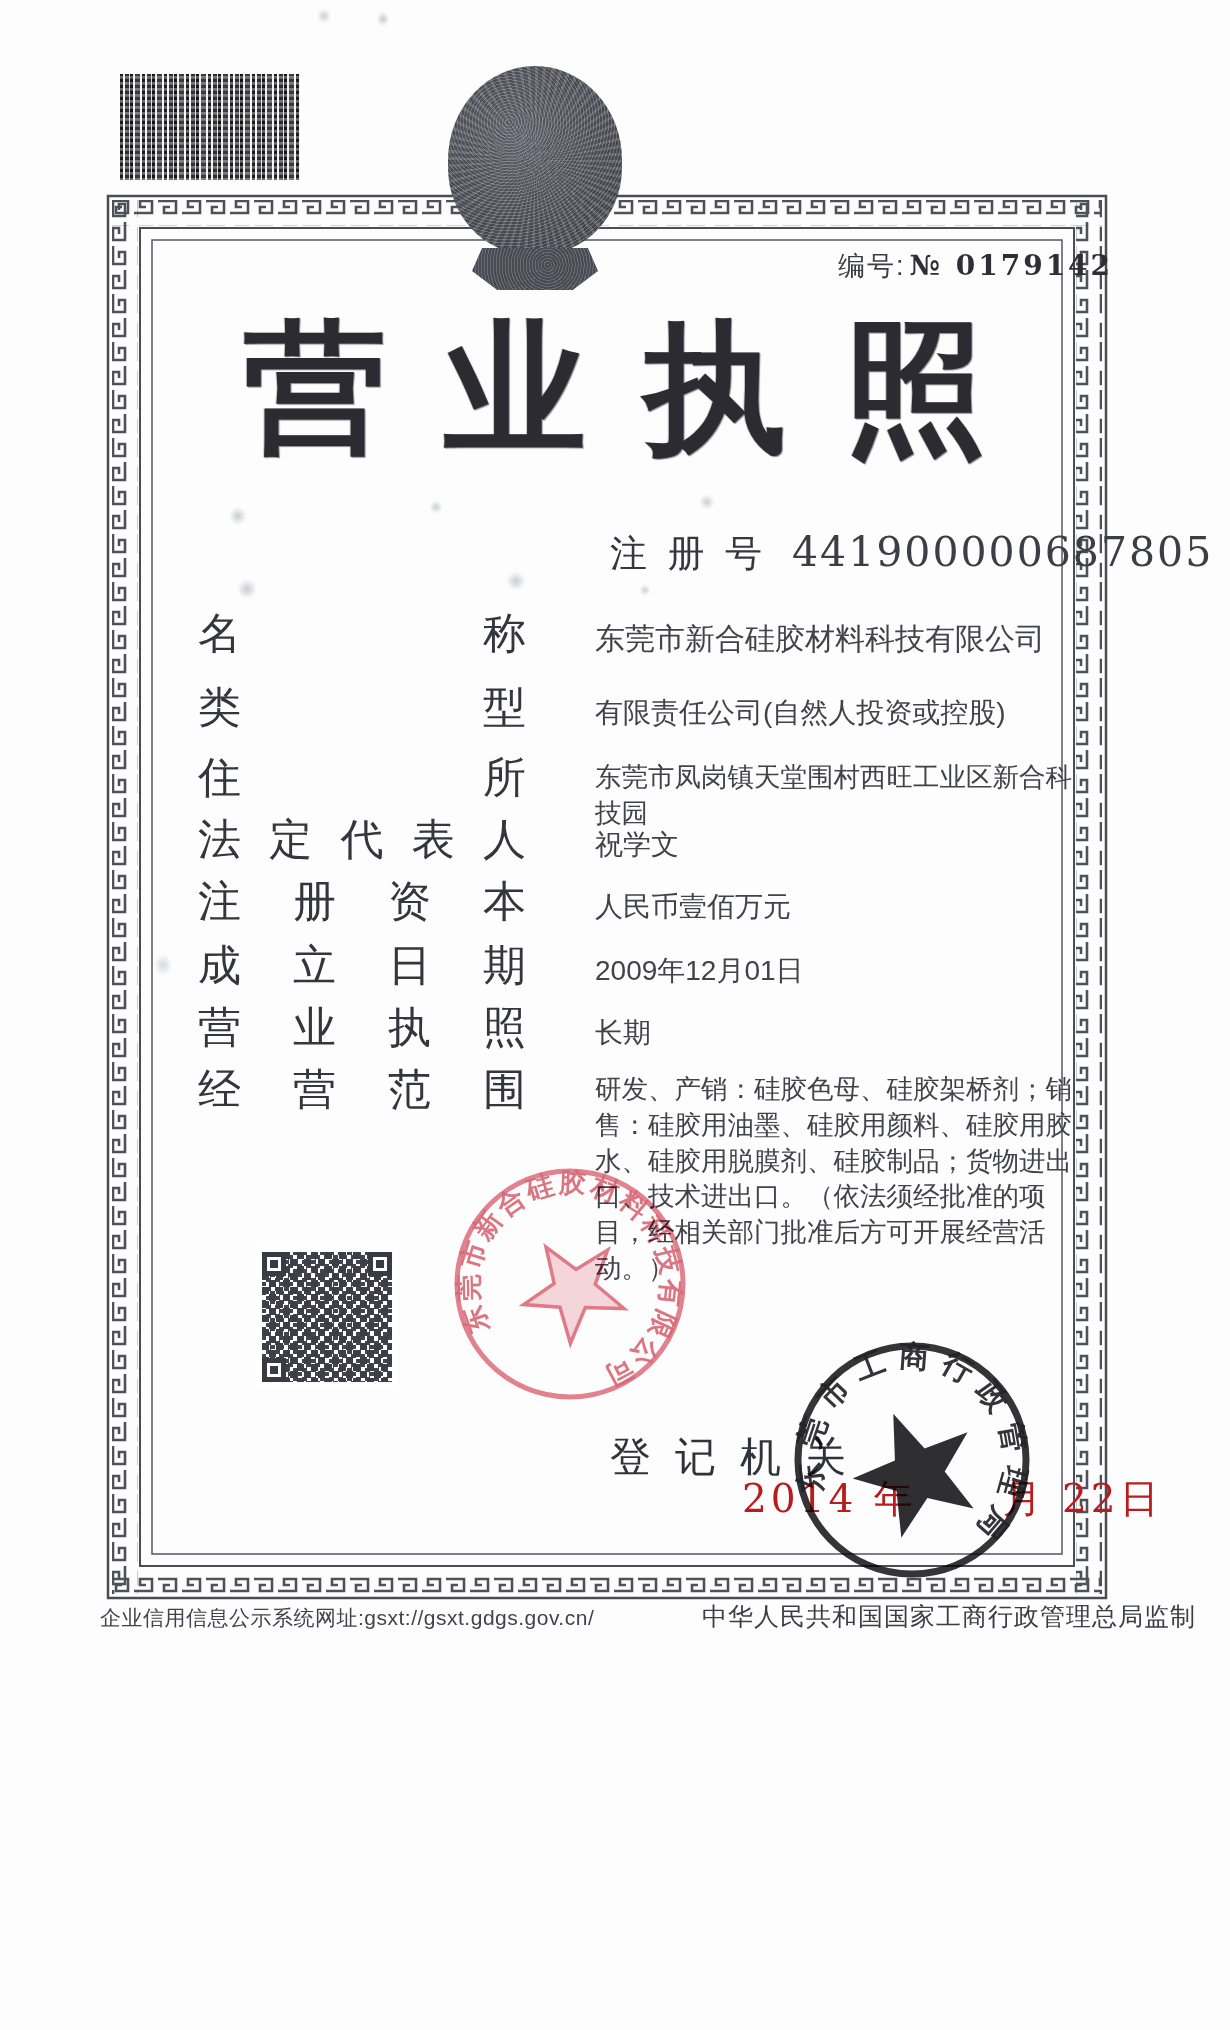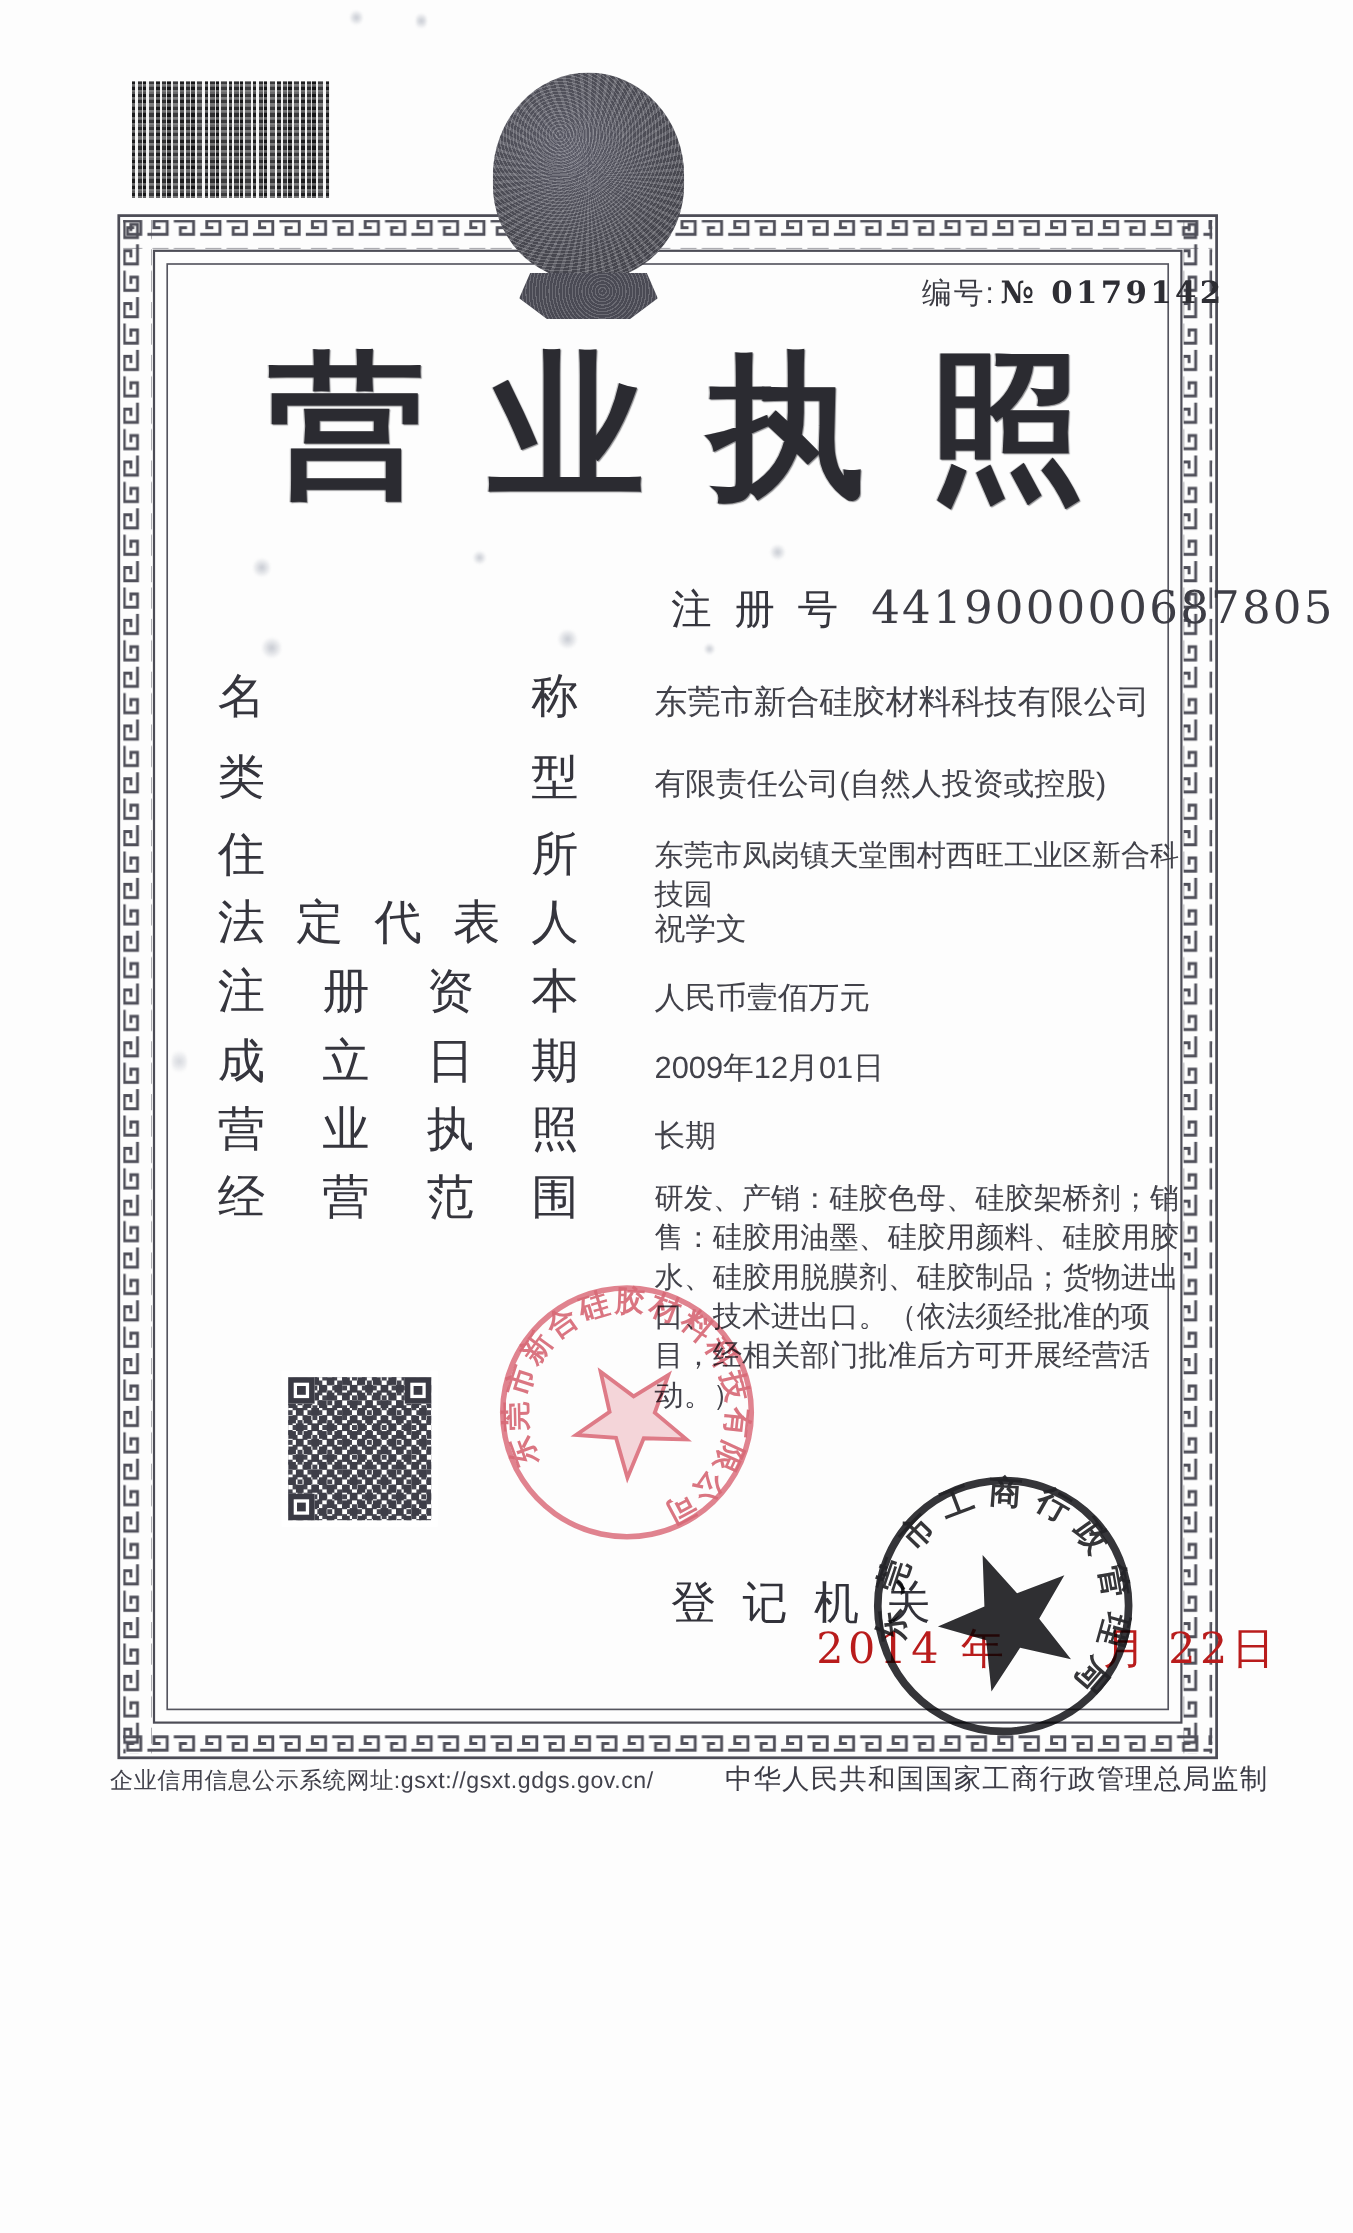--- a/index.html
+++ b/index.html
@@ -76,7 +76,7 @@
     font-size:39px;letter-spacing:4px;color:#b91c1c;}
   
   .footer-left{position:absolute;left:100px;top:1604px;z-index:4;font-size:21px;letter-spacing:.5px;color:#42424c;}
-  .footer-right{position:absolute;left:659px;top:1600px;z-index:4;font-size:25px;letter-spacing:1px;color:#3c3c46;}
+  .footer-right{position:absolute;left:702px;top:1600px;z-index:4;font-size:25px;letter-spacing:1px;color:#3c3c46;}
 </style>
 </head>
 <body>

